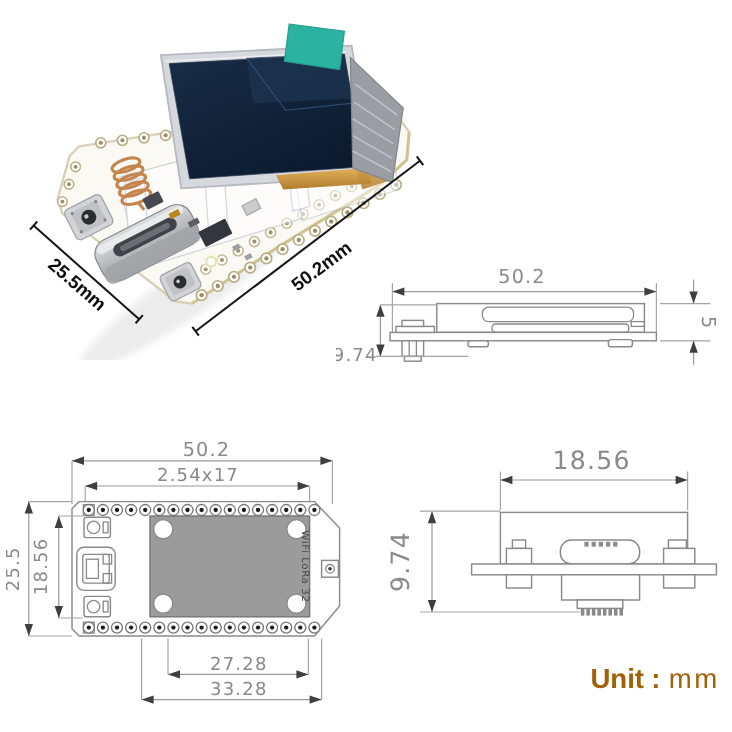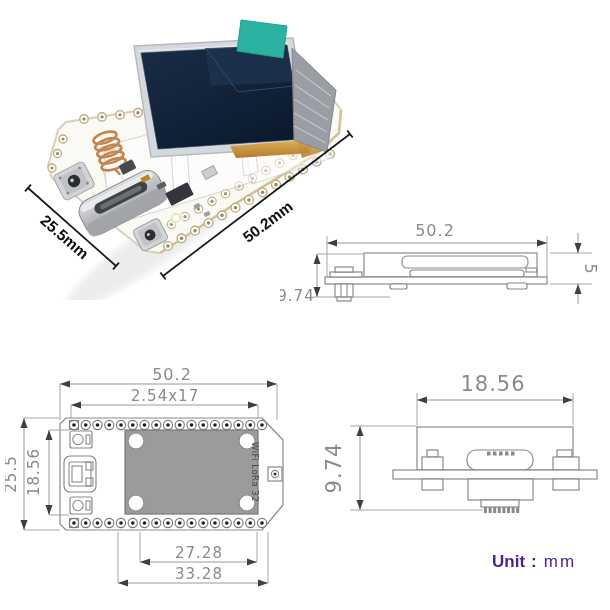--- a/index.html
+++ b/index.html
@@ -13,7 +13,7 @@
   .partn{stroke:#8a8a8a;stroke-width:1.1;fill:none;}
   .photo-label{fill:#0c0c0c;font-weight:bold;font-family:"Liberation Sans",sans-serif;font-size:15.5px;}
   .pdl{stroke:#161616;stroke-width:1.7;fill:none;}
-  .unit-footer{position:absolute;left:492px;top:552px;color:#4c1d95;font-size:17px;}
+  .unit-footer{position:absolute;left:492px;top:552px;color:#a16207;font-size:23px;}
   .unit-footer .u{font-weight:bold;}
   .unit-footer .sep{margin:0 7px 0 6px;font-weight:bold;}
   .unit-footer .v{font-weight:normal;letter-spacing:2px;}

